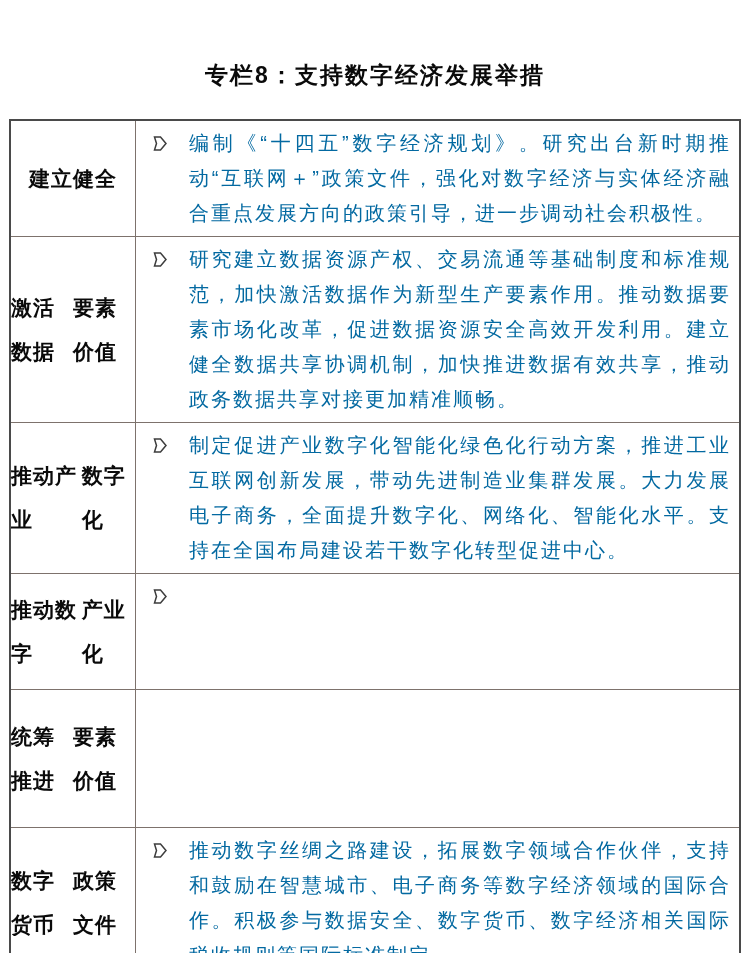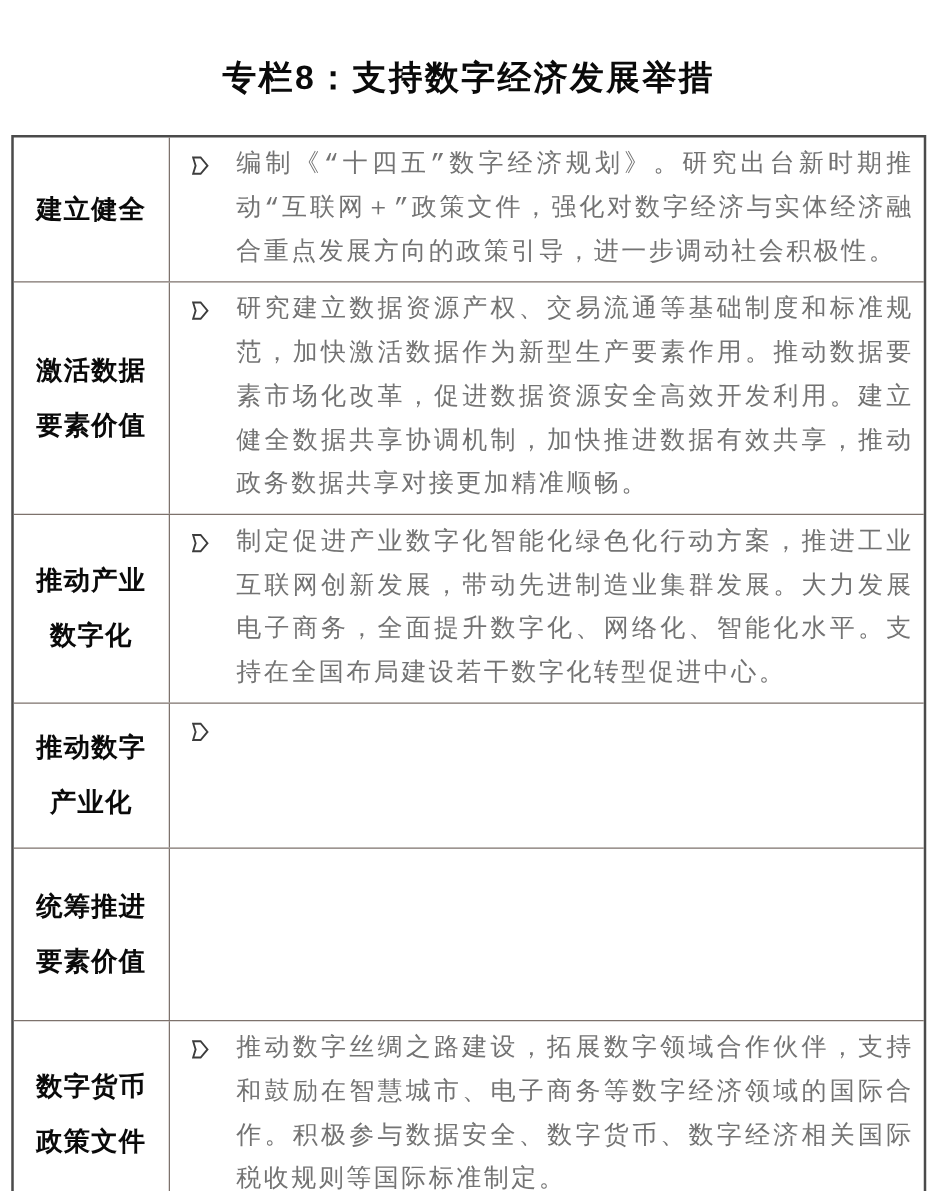--- a/index.html
+++ b/index.html
@@ -11,9 +11,9 @@
   }
   .page-title{
     margin:0;
-    padding-top:44px;
+    padding-top:60px;
     text-align:center;
-    font-size:27px;
+    font-size:23px;
     font-weight:bold;
     letter-spacing:2px;
     color:#0a0a0a;

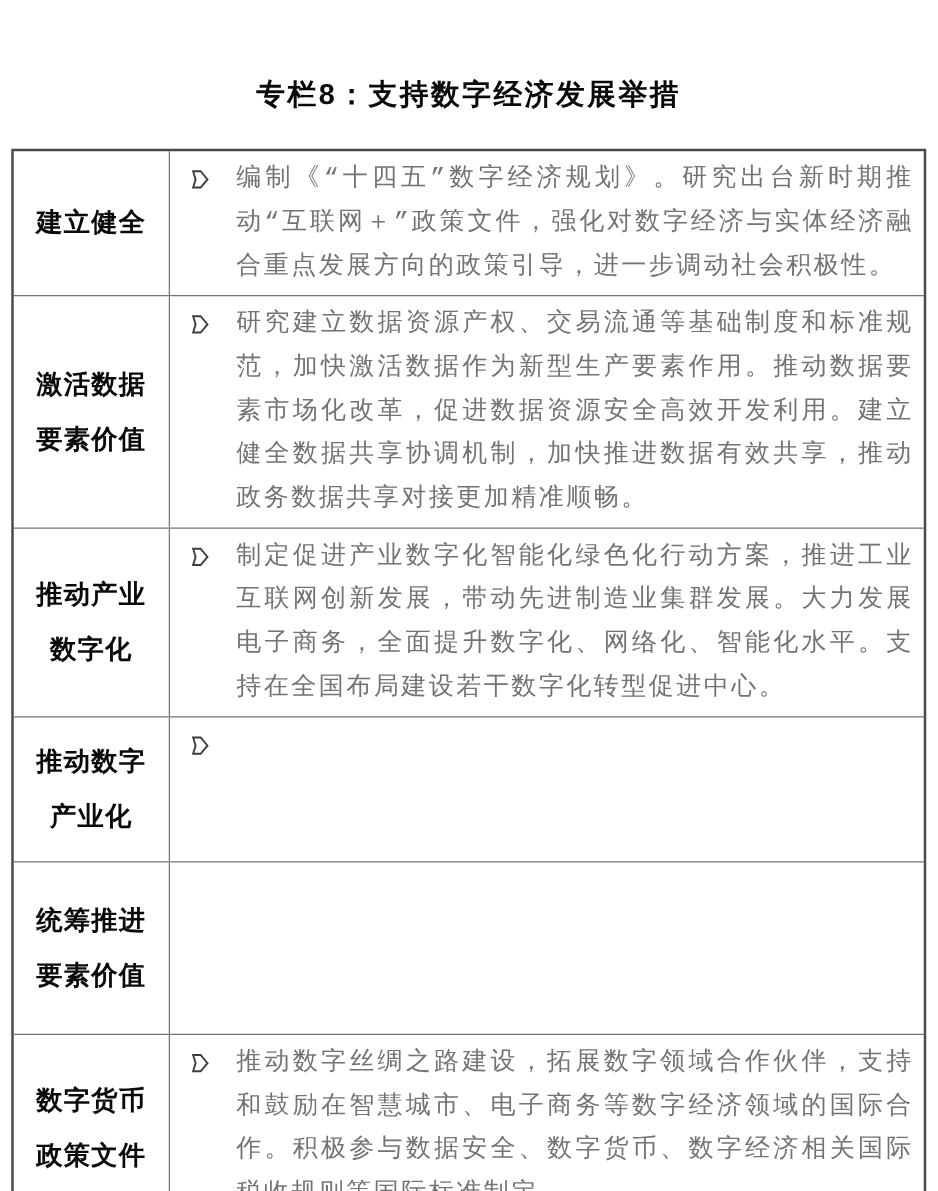--- a/index.html
+++ b/index.html
@@ -57,12 +57,12 @@
   .marker-col svg{display:block;}
   .cell-text{
     flex:1;
-    font-family:Liberation Mono, monospace;
+    font-family:Liberation Sans, sans-serif;
     font-size:20px;
     line-height:35px;
     letter-spacing:2px;
     text-align:justify;
-    color:#737373;
+    color:#0369a1;
   }
   .r1{min-height:111px;}
   .r2{min-height:178px;}

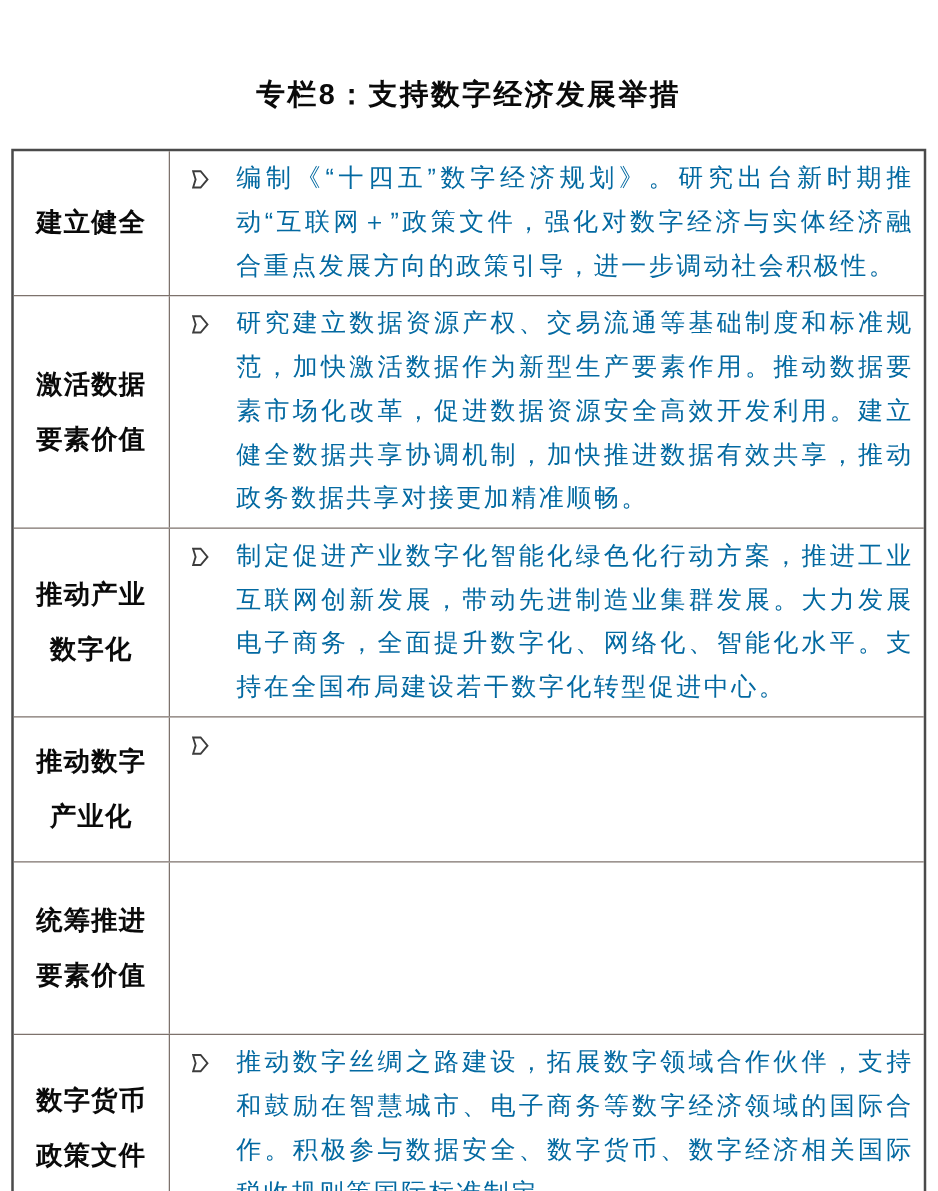--- a/index.html
+++ b/index.html
@@ -32,7 +32,7 @@
     flex-shrink:0;
     border-right:1px solid #7d726c;
     display:flex;
-    flex-direction:column;
+    flex-direction:row;
     justify-content:center;
     align-items:center;
     font-weight:bold;

